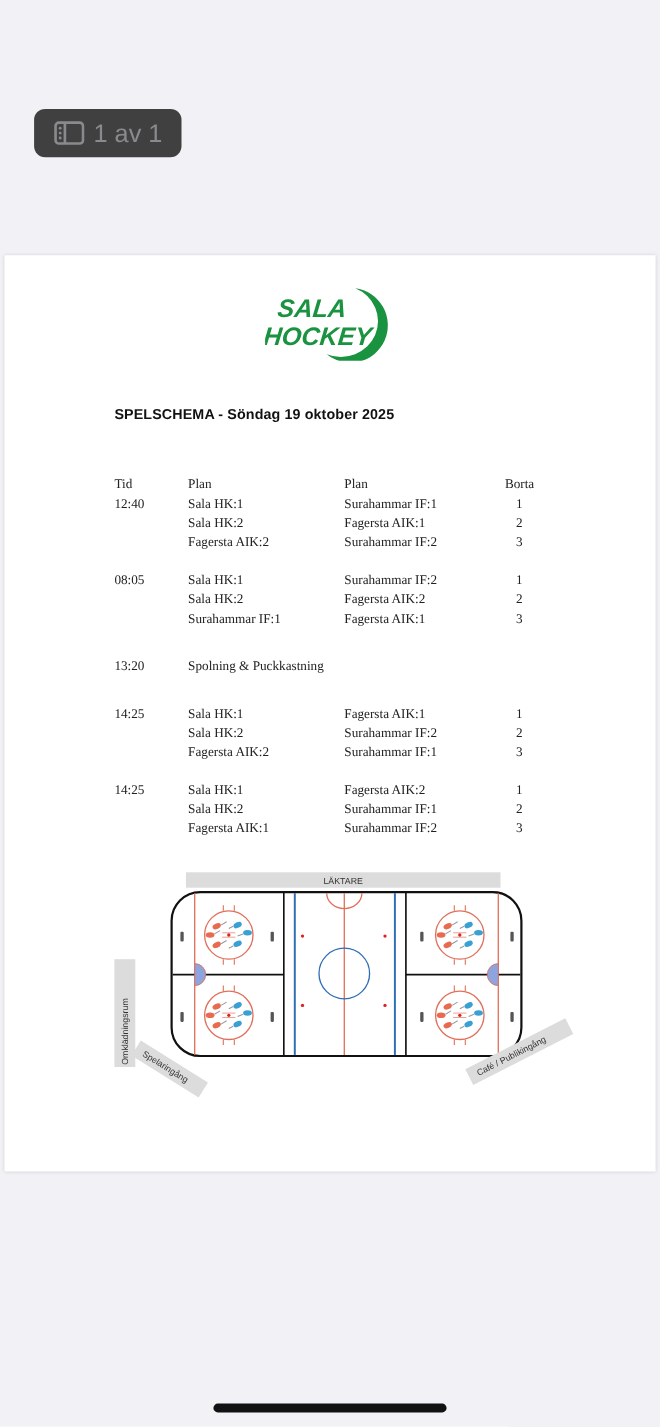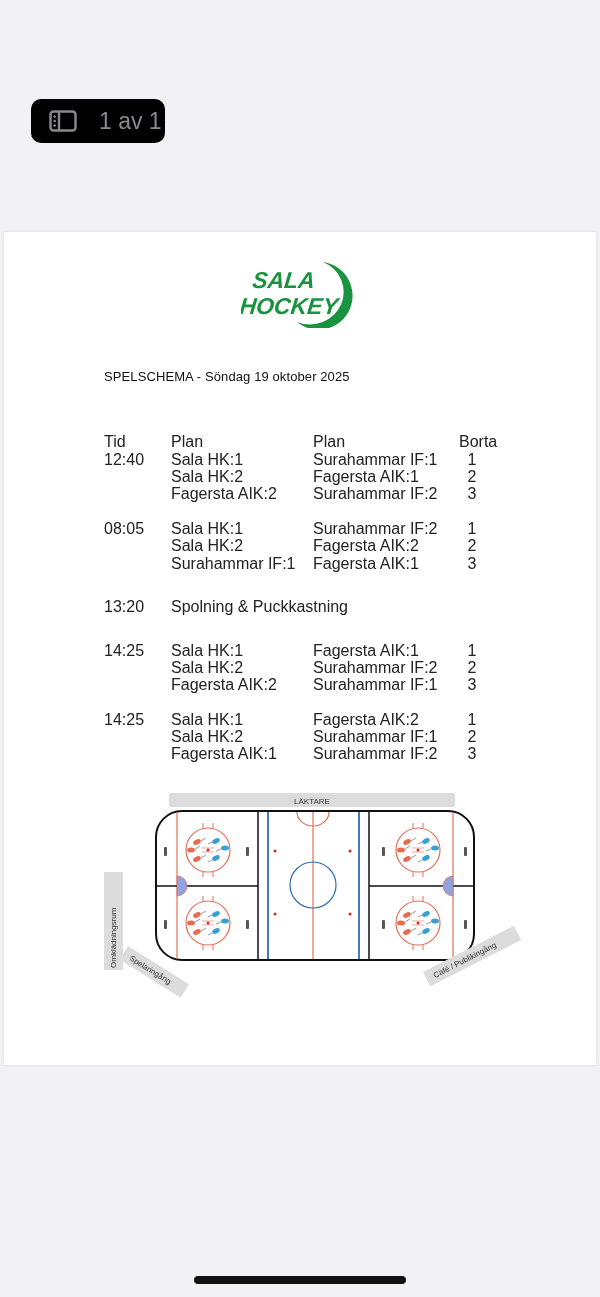--- a/index.html
+++ b/index.html
@@ -4,7 +4,7 @@
 <style>
   html, body { margin:0; padding:0; }
   body { width:600px; height:1297px; background:#f2f1f6; position:relative; overflow:hidden; font-family:"Liberation Sans", sans-serif; }
-  .page-indicator { position:absolute; left:31px; top:99px; width:134px; height:44px; background:#000000; border-radius:10px; display:flex; align-items:center; gap:22px; padding-left:18px; box-sizing:border-box; color:#8a8a8e; font-size:23px; }
+  .page-indicator { position:absolute; left:31px; top:99px; width:134px; height:44px; background:#404040; border-radius:10px; display:flex; align-items:center; gap:8px; padding-left:18px; box-sizing:border-box; color:#8a8a8e; font-size:23px; }
   .page-indicator svg { display:block; }
   .doc-page { position:absolute; left:4px; top:232px; width:592px; height:833px; background:#fff; box-shadow:0 0 3px rgba(0,0,0,0.12); }
   .logo { position:absolute; left:241px; top:256px; width:120px; height:72px; }

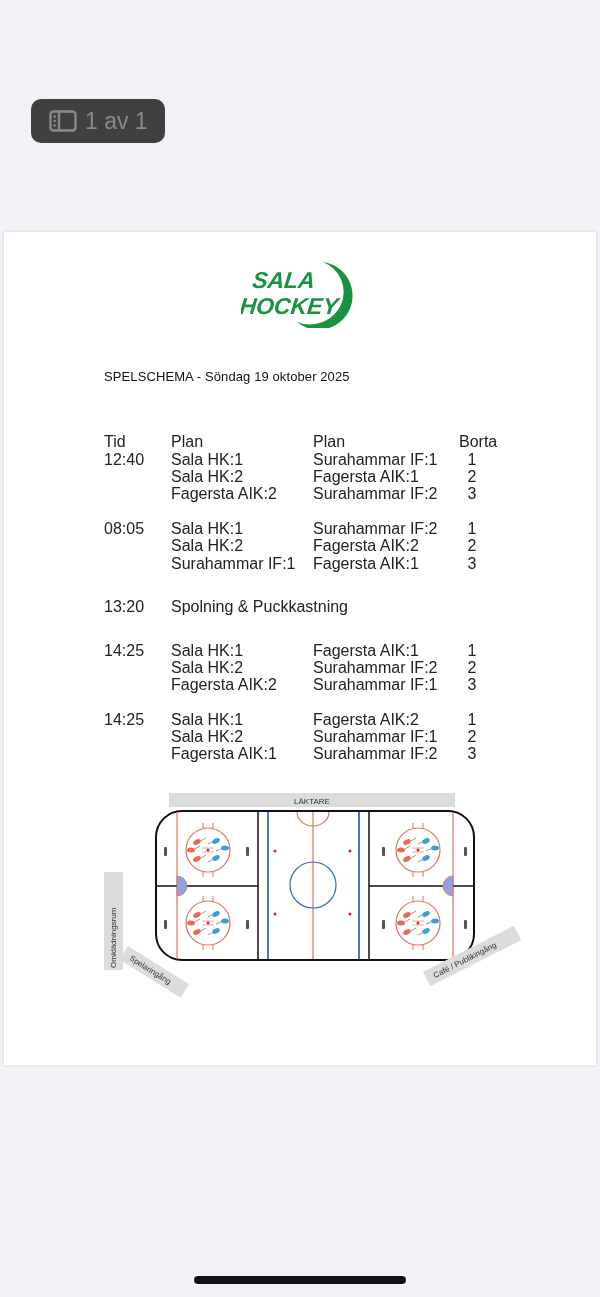--- a/index.html
+++ b/index.html
@@ -8,7 +8,7 @@
   .page-indicator svg { display:block; }
   .doc-page { position:absolute; left:4px; top:232px; width:592px; height:833px; background:#fff; box-shadow:0 0 3px rgba(0,0,0,0.12); }
   .logo { position:absolute; left:241px; top:256px; width:120px; height:72px; }
-  .title { position:absolute; left:104px; top:369px; font-size:13px; font-weight:normal; color:#111; letter-spacing:0.1px;text-align:right; }
+  .title { position:absolute; left:104px; top:369px; font-size:13px; font-weight:bold; color:#111; letter-spacing:0.1px;text-align:right; }
   .row { position:absolute; left:0; width:600px; font-size:16px; color:#222; height:16px; }
   .row span { position:absolute; top:0; white-space:nowrap; }
   .c-tid { left:104px; }

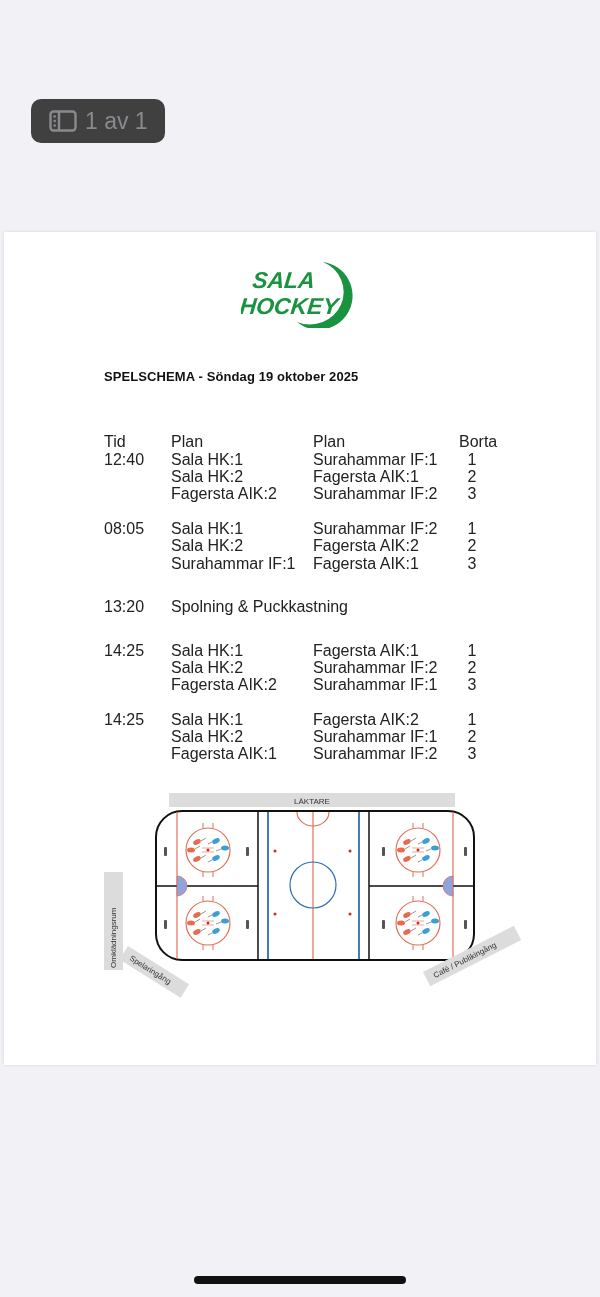--- a/index.html
+++ b/index.html
@@ -9,7 +9,7 @@
   .doc-page { position:absolute; left:4px; top:232px; width:592px; height:833px; background:#fff; box-shadow:0 0 3px rgba(0,0,0,0.12); }
   .logo { position:absolute; left:241px; top:256px; width:120px; height:72px; }
   .title { position:absolute; left:104px; top:369px; font-size:13px; font-weight:bold; color:#111; letter-spacing:0.1px;text-align:right; }
-  .row { position:absolute; left:0; width:600px; font-size:16px; color:#222; height:16px; }
+  .row { position:absolute; left:0; width:600px; font-size:12px; color:#222; height:16px;font-family:Liberation Serif, serif; }
   .row span { position:absolute; top:0; white-space:nowrap; }
   .c-tid { left:104px; }
   .c-hem { left:171px; }

